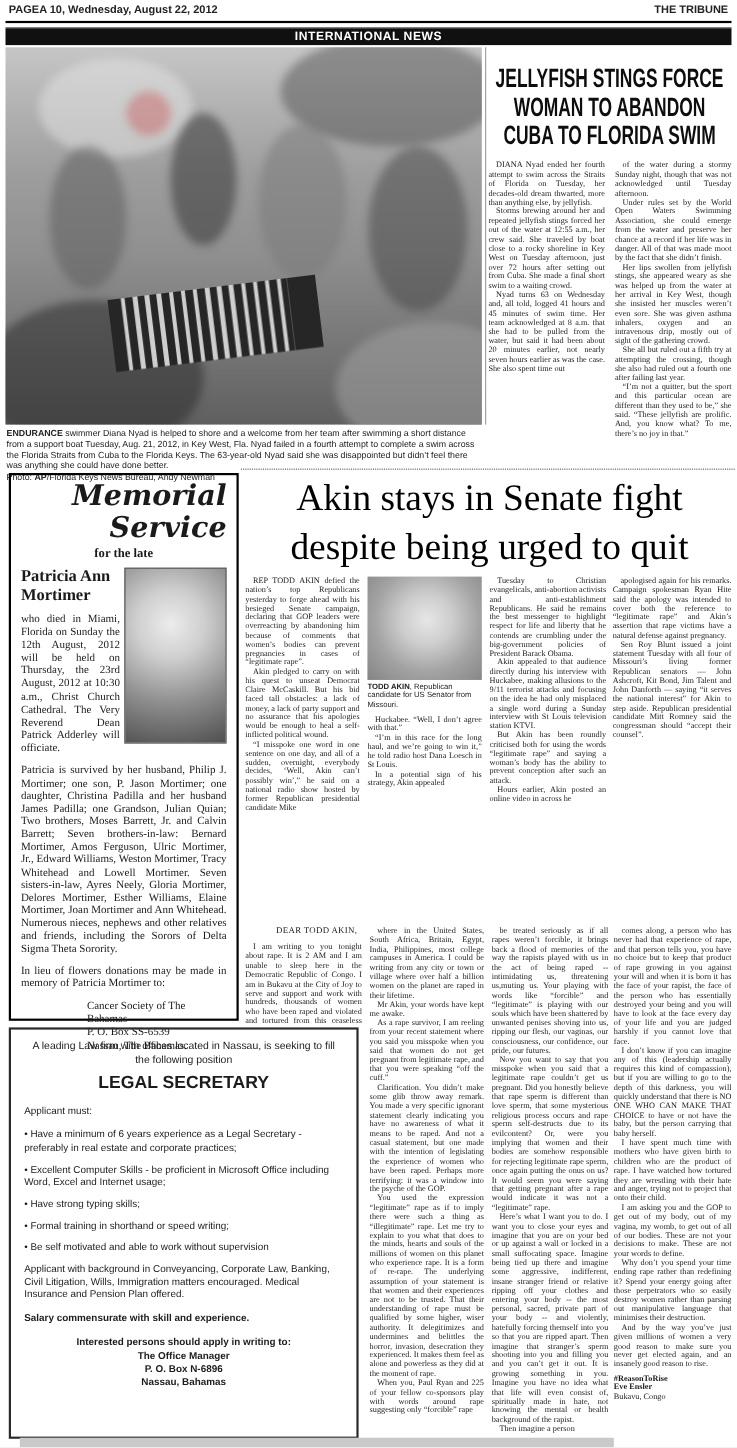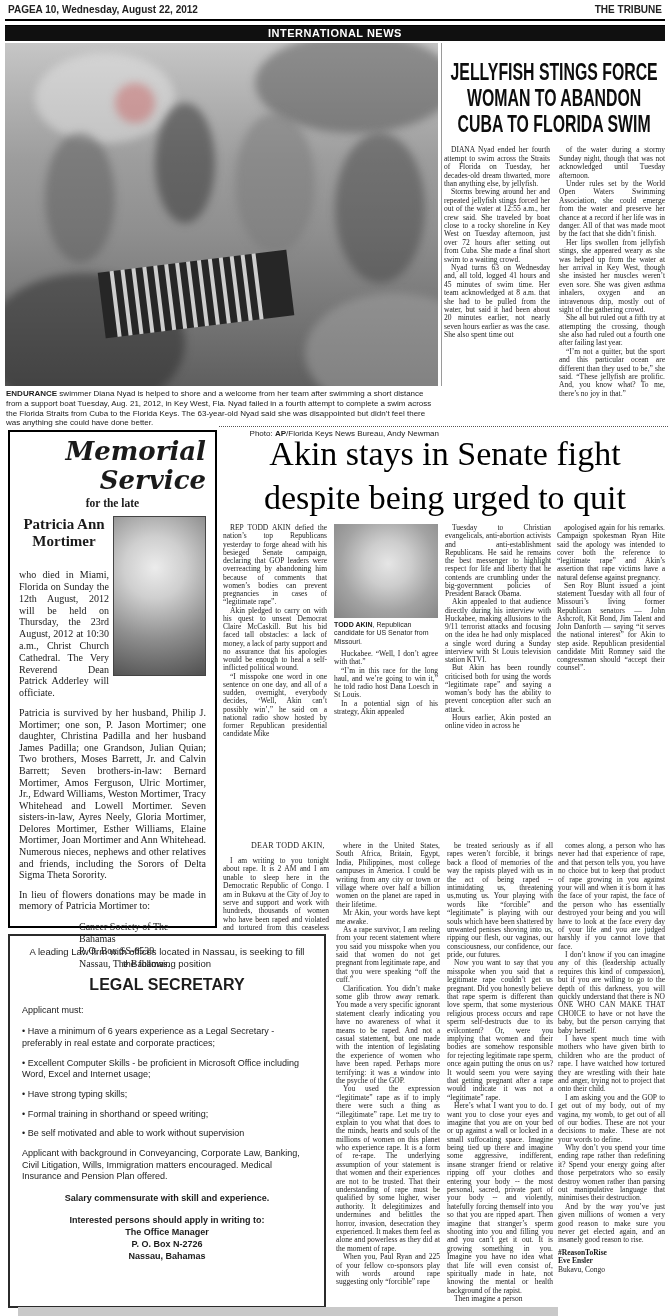--- a/index.html
+++ b/index.html
@@ -35,7 +35,7 @@
   .caption{position:absolute;top:389px;left:6px;width:433px;
            font-family:"Liberation Sans",sans-serif;font-size:8px;line-height:1.22;color:#222;}
   .caption .b{font-weight:700;}
-  .credit{text-align:right;margin-top:1px;}
+  .credit{margin-top:1px;}
   .dotrule{position:absolute;top:426px;left:219px;width:449px;border-top:1px dotted #555;}
   
   .memorial{position:absolute;top:430px;left:8px;width:209px;height:498px;border:2px solid #000;

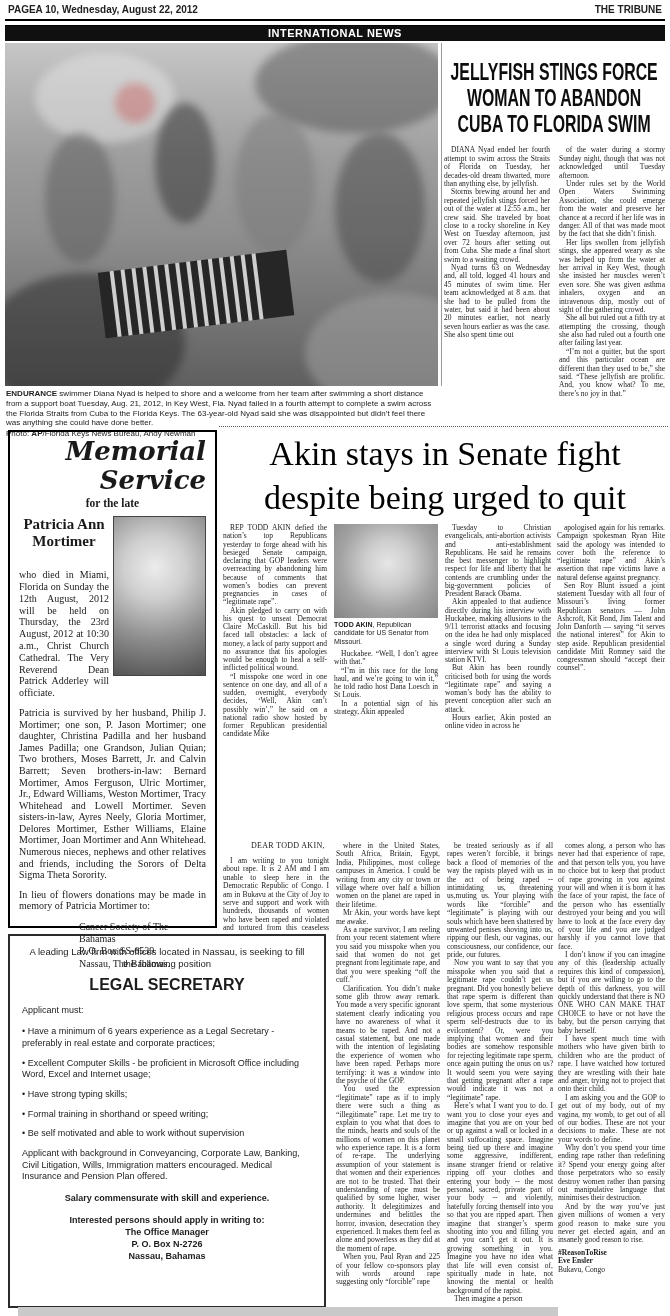--- a/index.html
+++ b/index.html
@@ -45,7 +45,7 @@
   .mem-sub{font-weight:700;font-size:11.5px;text-align:center;margin:3px 0 7px;}
   .mem-row{display:flex;}
   .mem-left{width:94px;}
-  .mem-name{font-weight:700;font-size:15px;line-height:1.1;text-align:center;margin-bottom:20px;}
+  .mem-name{font-weight:700;font-size:15px;line-height:1.1;margin-bottom:8px;}
   .mem-intro{text-align:justify;line-height:1.18;}
   .mem-photo{width:95px;height:158px;margin-left:4px;border:1px solid #444;
      background:radial-gradient(circle at 45% 32%,#ececec 0%,#cfcfcf 26%,#8f8f8f 60%,#4f4f4f 100%),

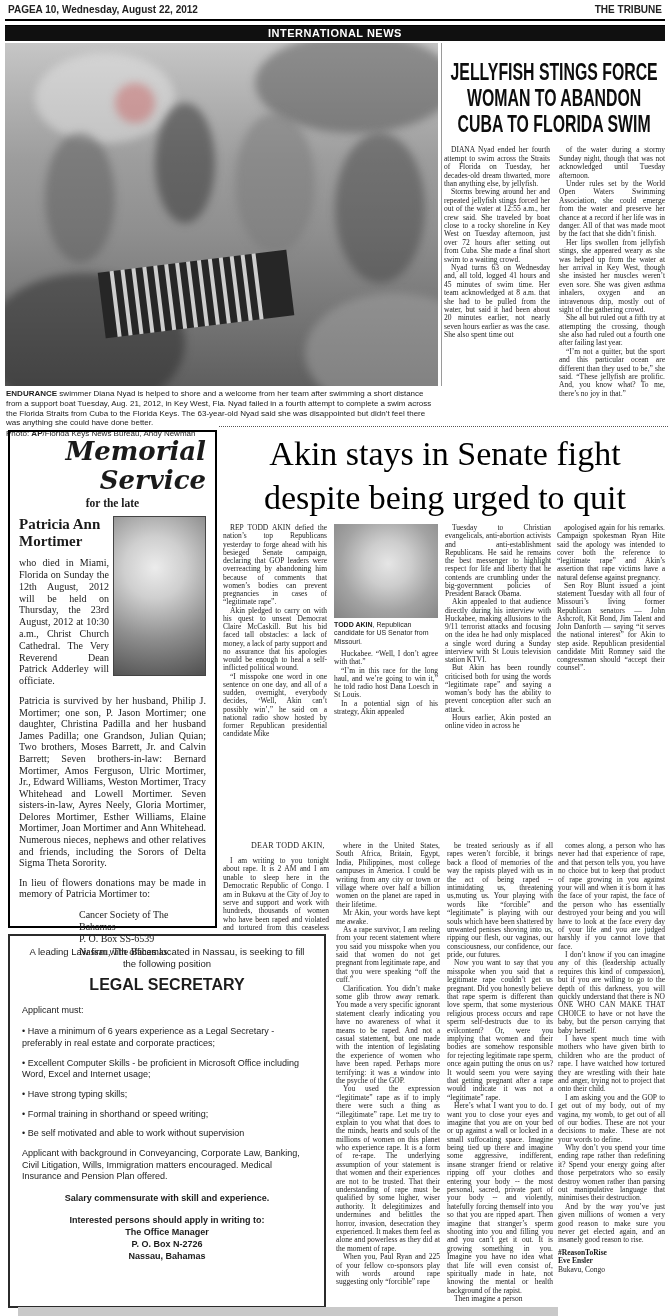--- a/index.html
+++ b/index.html
@@ -88,7 +88,7 @@
   .legal li{margin-bottom:8px;}
   .legal li:before{content:"• ";}
   .legal-bg{margin:2px 0 10px;}
-  .legal-center{text-align:center;font-weight:700;margin-bottom:9px;}
+  .legal-center{text-align:left;font-weight:700;margin-bottom:9px;}
   .legal-apply{text-align:center;font-weight:700;line-height:1.35;}
   .bottom-strip{position:absolute;top:1307px;left:18px;width:540px;height:9px;background:#c9c9c9;}
 </style>

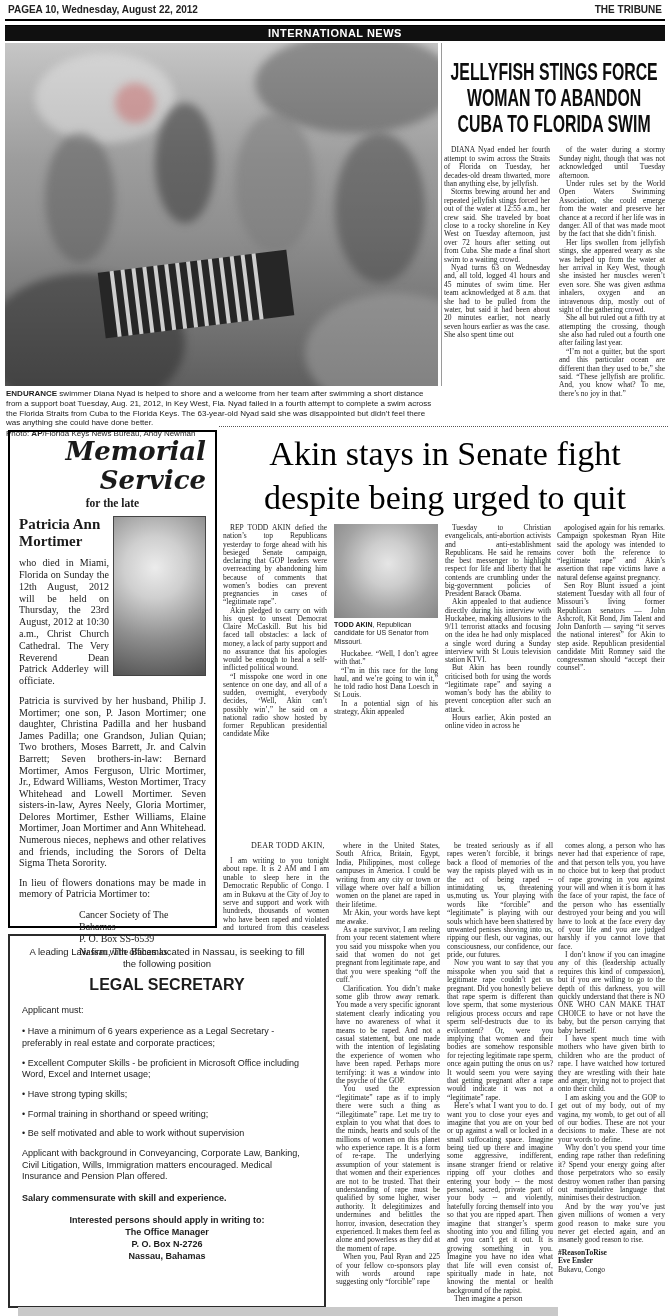--- a/index.html
+++ b/index.html
@@ -249,7 +249,7 @@
     <div class="legal-apply">
       <div>Interested persons should apply in writing to:</div>
       <div>The Office Manager</div>
-      <div>P. O. Box N-2726</div>
+      <div>P. O. Box N-6896</div>
       <div>Nassau, Bahamas</div>
     </div>
   </div>

